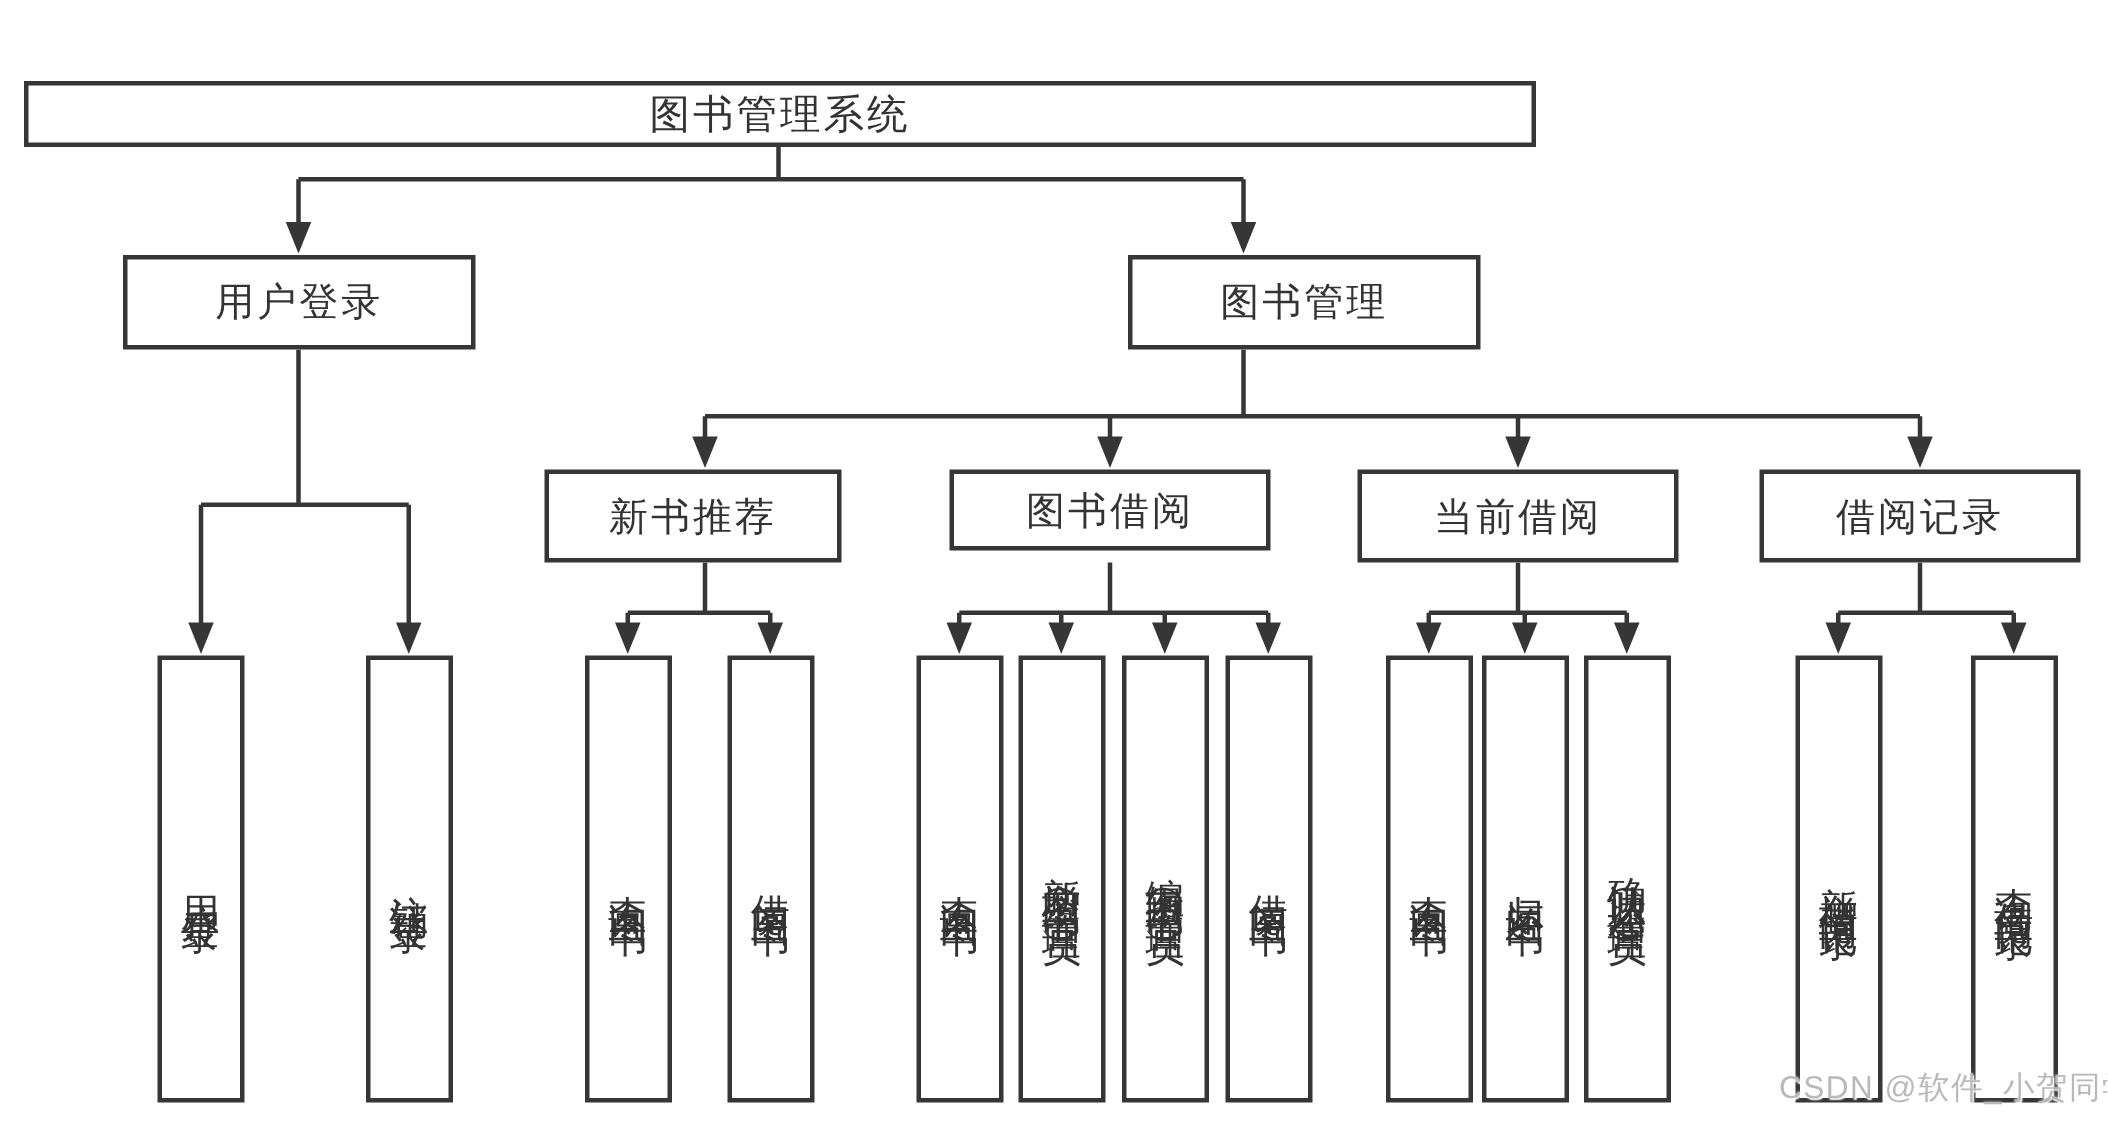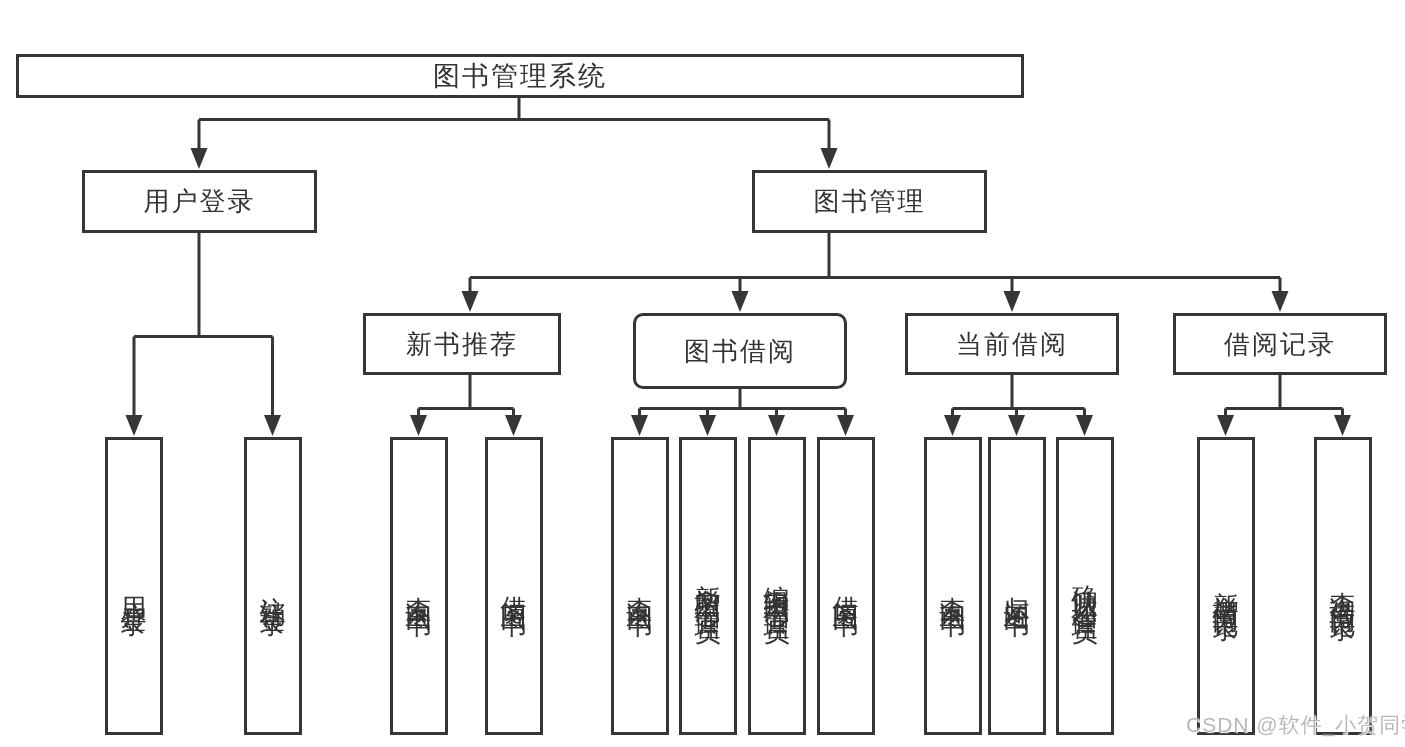--- a/index.html
+++ b/index.html
@@ -95,7 +95,7 @@
   <div class="box" style="left:363px;top:313px;width:198px;height:62px;">
     <span class="h-label">新书推荐</span>
   </div>
-  <div class="box" style="left:633px;top:313px;width:214px;height:76px;border-radius:10px;">
+  <div class="box" style="left:633px;top:313px;width:214px;height:54px;">
     <span class="h-label">图书借阅</span>
   </div>
   <div class="box" style="left:905px;top:313px;width:214px;height:62px;">

